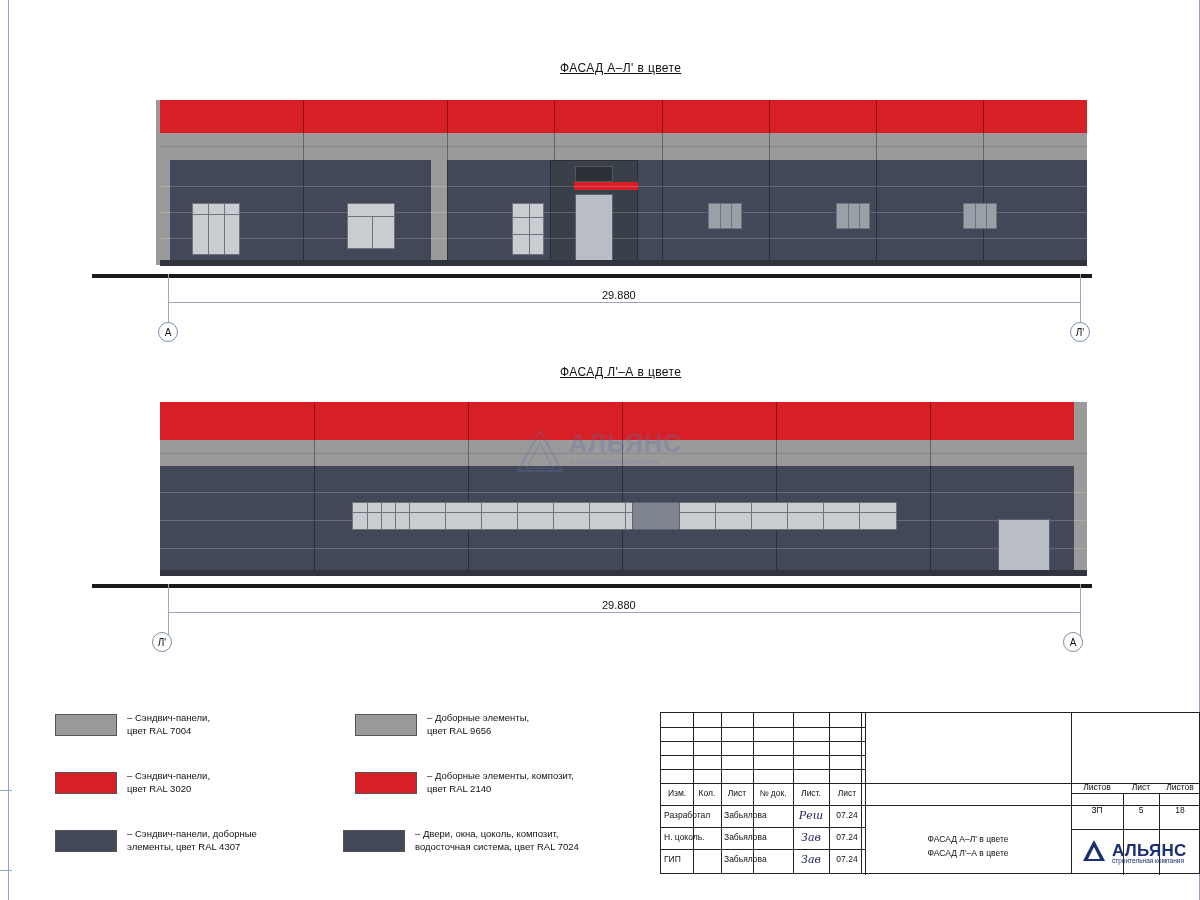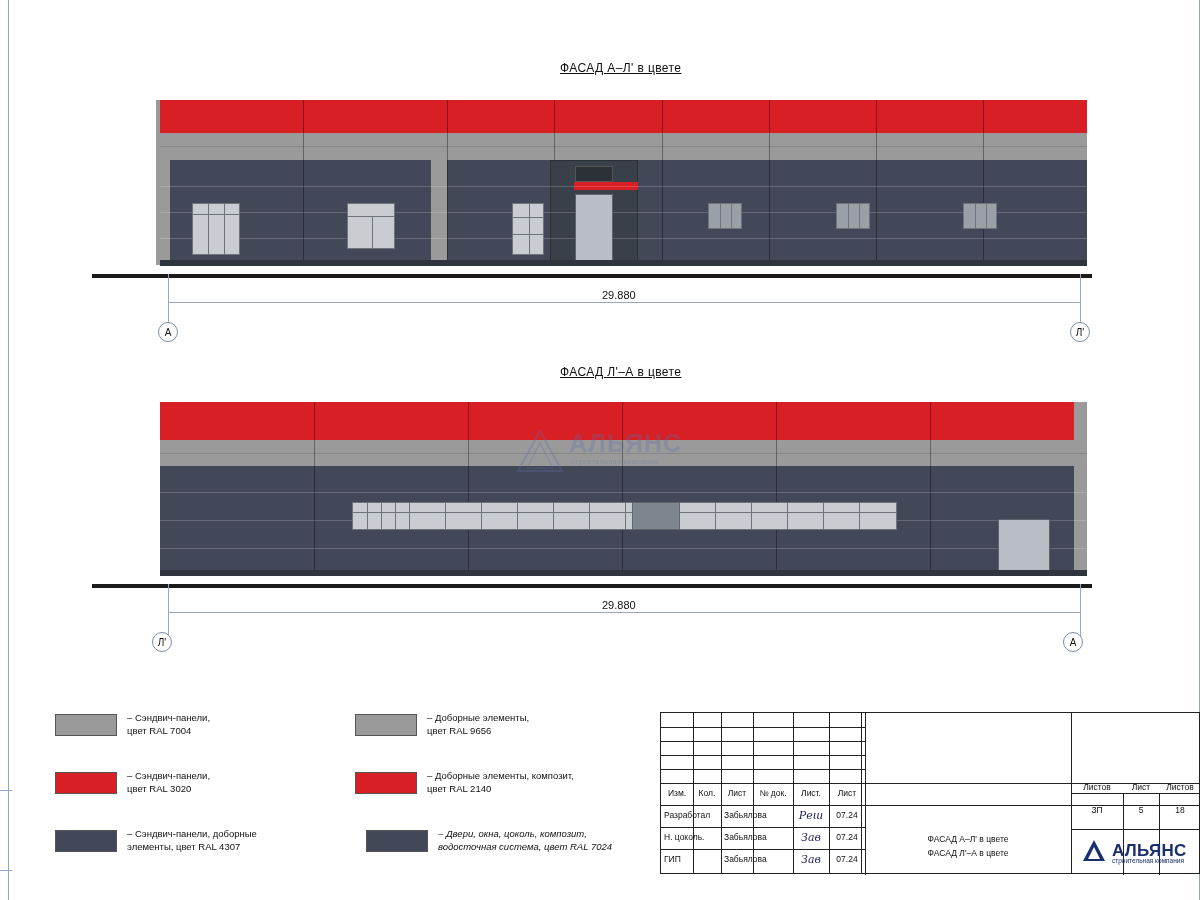--- a/index.html
+++ b/index.html
@@ -476,7 +476,7 @@
       <div class="legend-text">– Доборные элементы, композит,
 цвет RAL 2140</div>
     </div>
-    <div class="legend-item" style="left:311px; top:116px;font-style:italic;">
+    <div class="legend-item" style="left:288px; top:116px;">
       <div class="swatch" style="background:#424857;"></div>
       <div class="legend-text">– Двери, окна, цоколь, композит,
 водосточная система, цвет RAL 7024</div>

